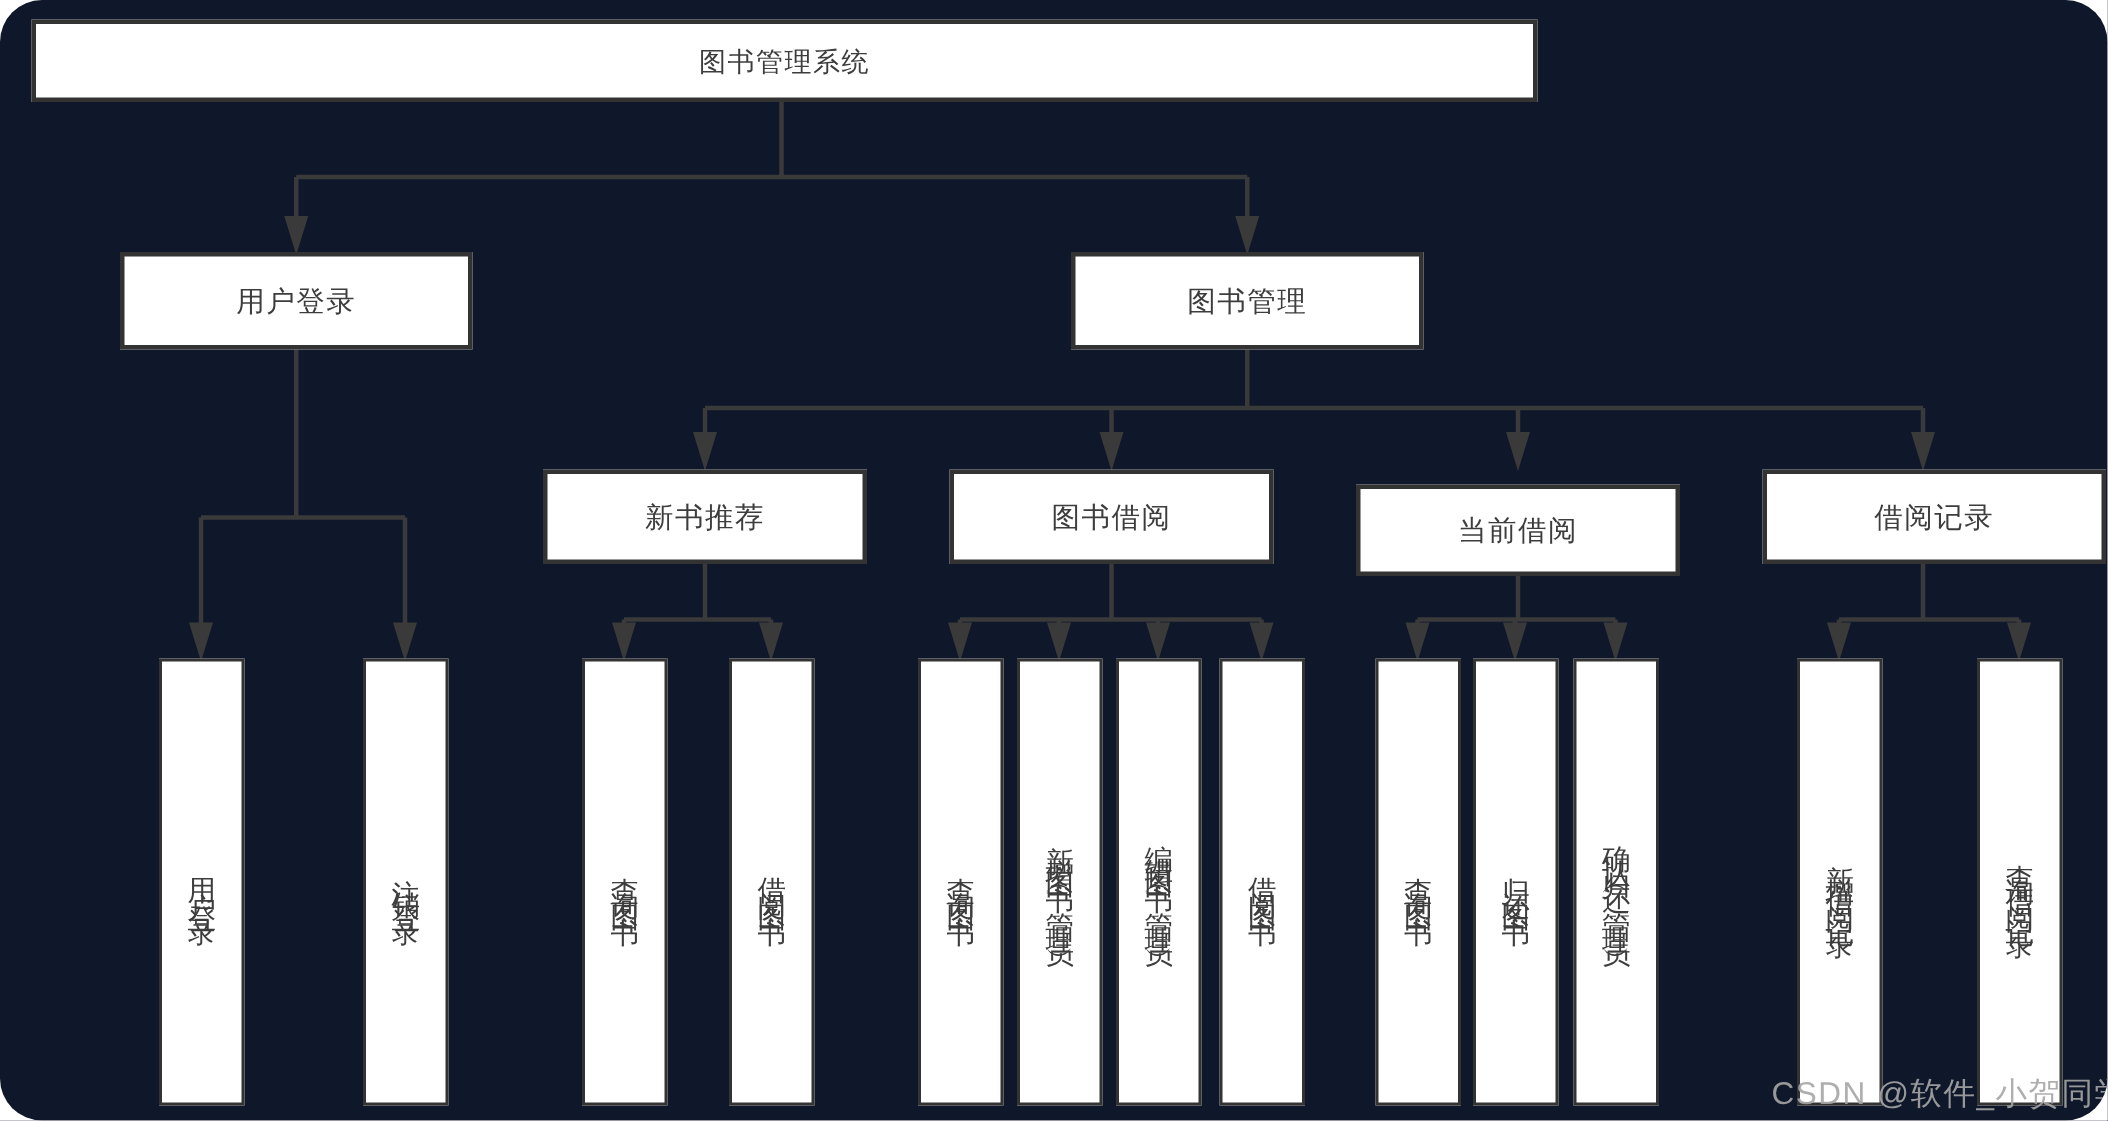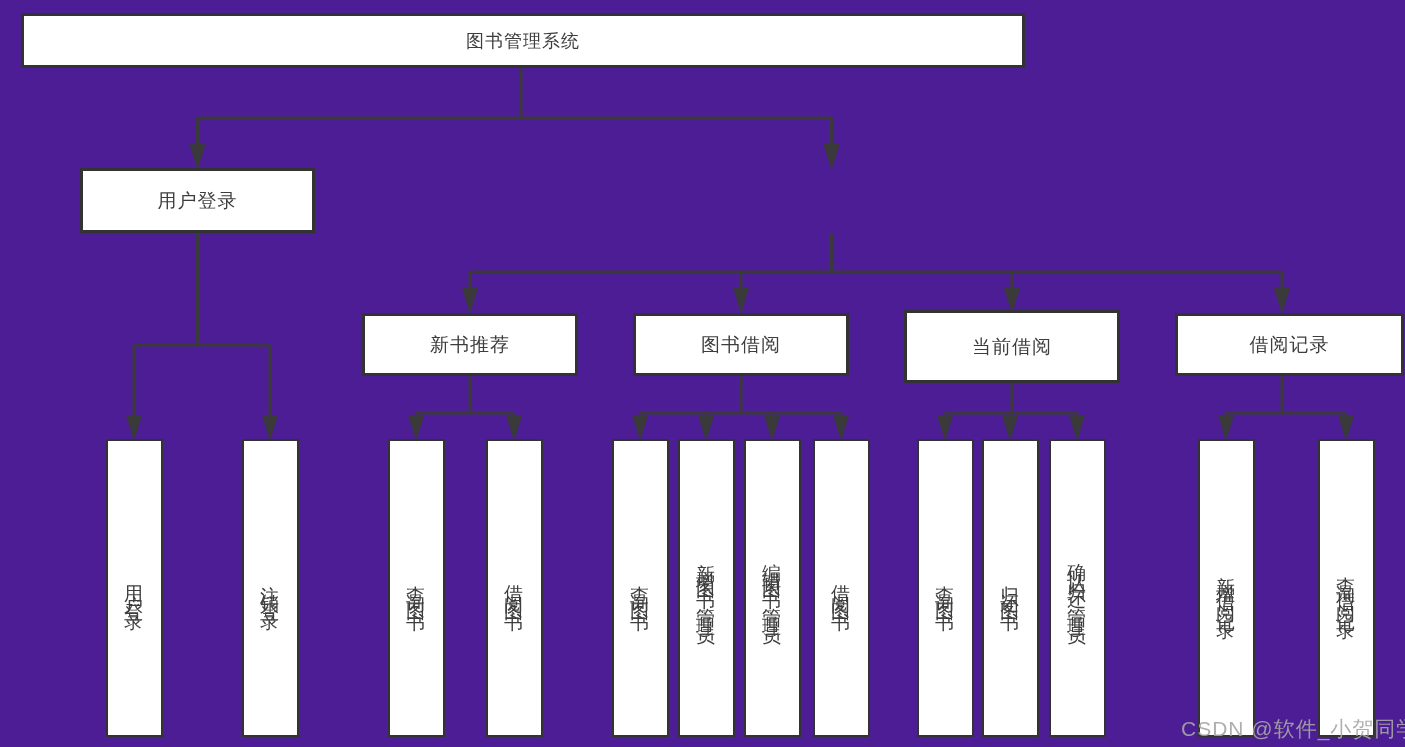--- a/index.html
+++ b/index.html
@@ -4,8 +4,9 @@
 <style>
   html,body{margin:0;padding:0;background:#ffffff;}
   .stage{
-    position:relative;width:1405px;height:747px;background:#4c1d95;overflow:hidden;
+    position:relative;width:1405px;height:747px;background:#0f172a;overflow:hidden;
     font-family:"Liberation Sans","DejaVu Sans",sans-serif;
+    border-radius:28px;
   }
   .connectors{position:absolute;left:0;top:0;width:1405px;height:747px;}
   .connectors path{stroke:#3a3a3a;stroke-width:3;fill:none;}

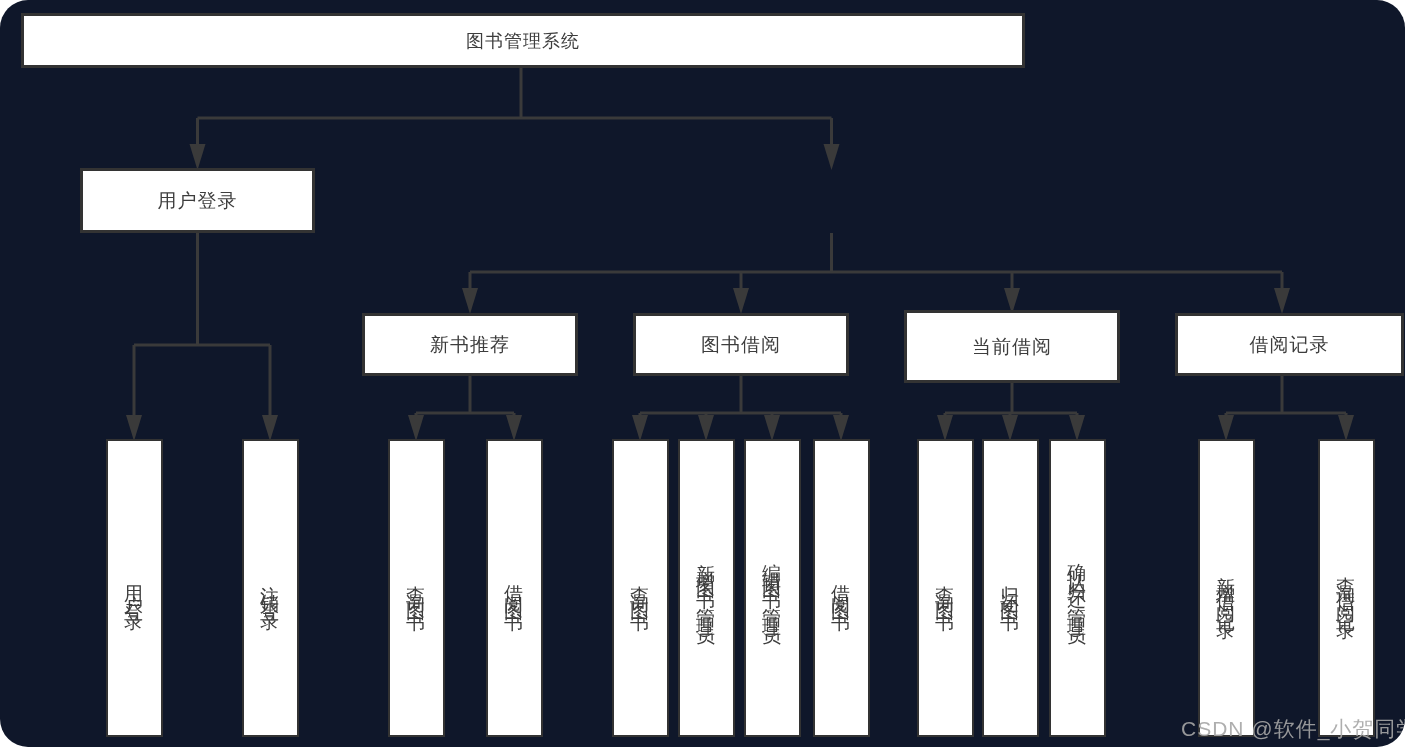--- a/index.html
+++ b/index.html
@@ -78,6 +78,7 @@
   <div class="box" style="left:21px;top:13px;width:1004px;height:55px;font-size:18px;">图书管理系统</div>
 
   <div class="box" style="left:80px;top:168px;width:235px;height:65px;">用户登录</div>
+  <div class="box" style="left:714px;top:168px;width:235px;height:65px;">图书管理</div>
 
   <div class="box" style="left:362px;top:313px;width:216px;height:63px;text-align:center;">新书推荐</div>
   <div class="box" style="left:633px;top:313px;width:216px;height:63px;">图书借阅</div>

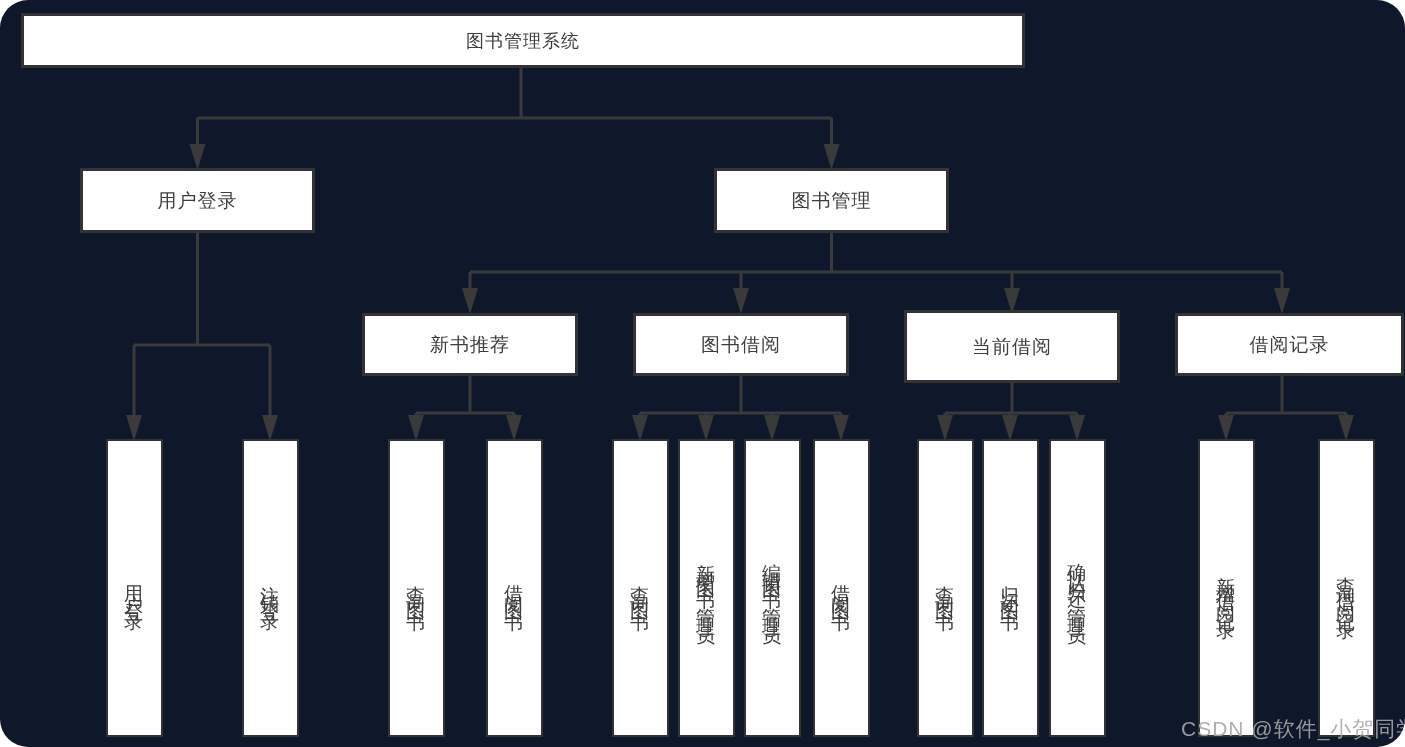--- a/index.html
+++ b/index.html
@@ -82,7 +82,7 @@
 
   <div class="box" style="left:362px;top:313px;width:216px;height:63px;text-align:center;">新书推荐</div>
   <div class="box" style="left:633px;top:313px;width:216px;height:63px;">图书借阅</div>
-  <div class="box" style="left:904px;top:310px;width:216px;height:73px;">当前借阅</div>
+  <div class="box" style="left:904px;top:323px;width:216px;height:61px;">当前借阅</div>
   <div class="box" style="left:1175px;top:313px;width:229px;height:63px;">借阅记录</div>
 
   <div class="leaf" style="left:105.5px;">

